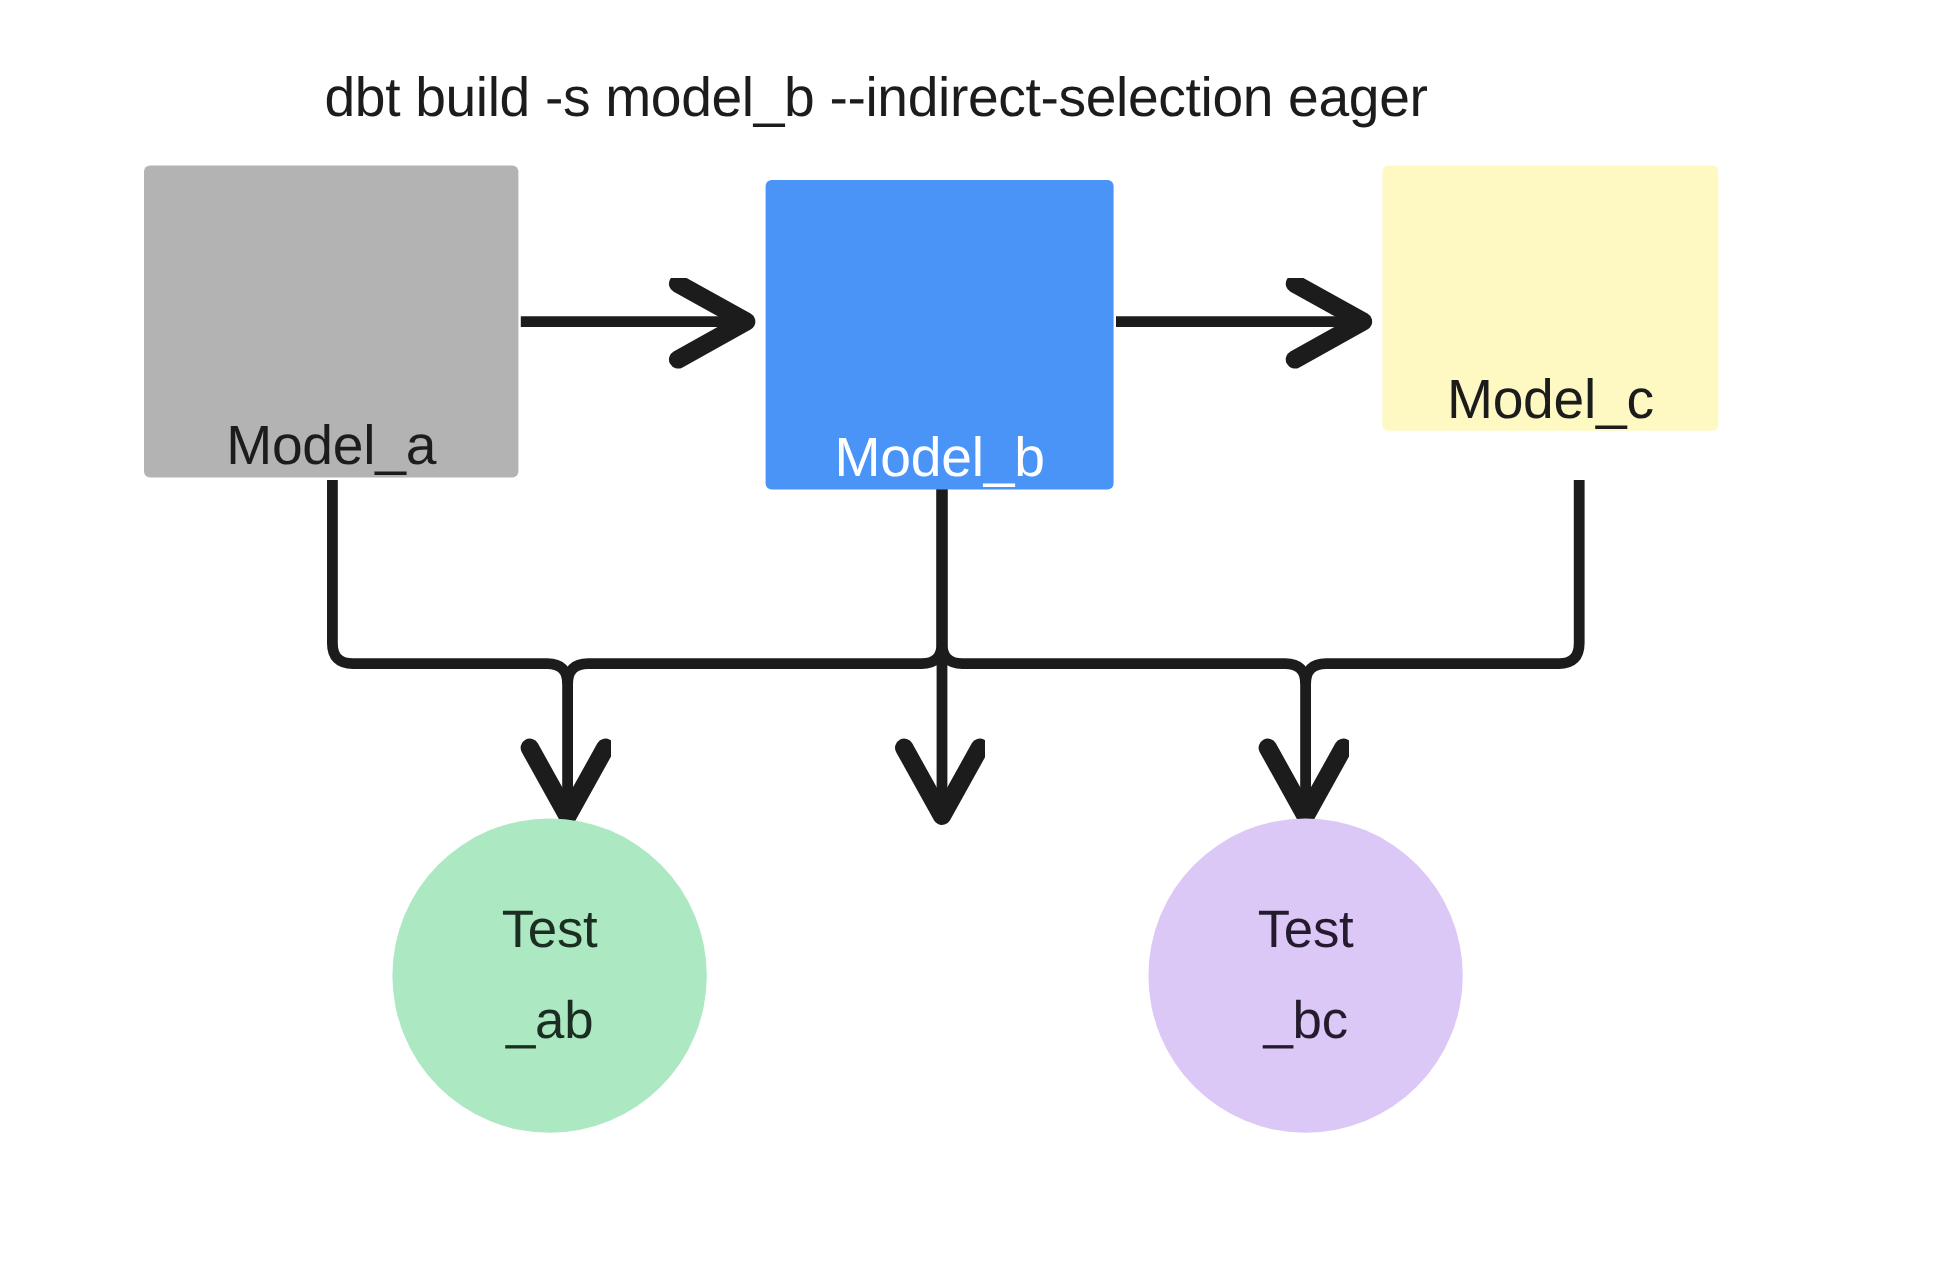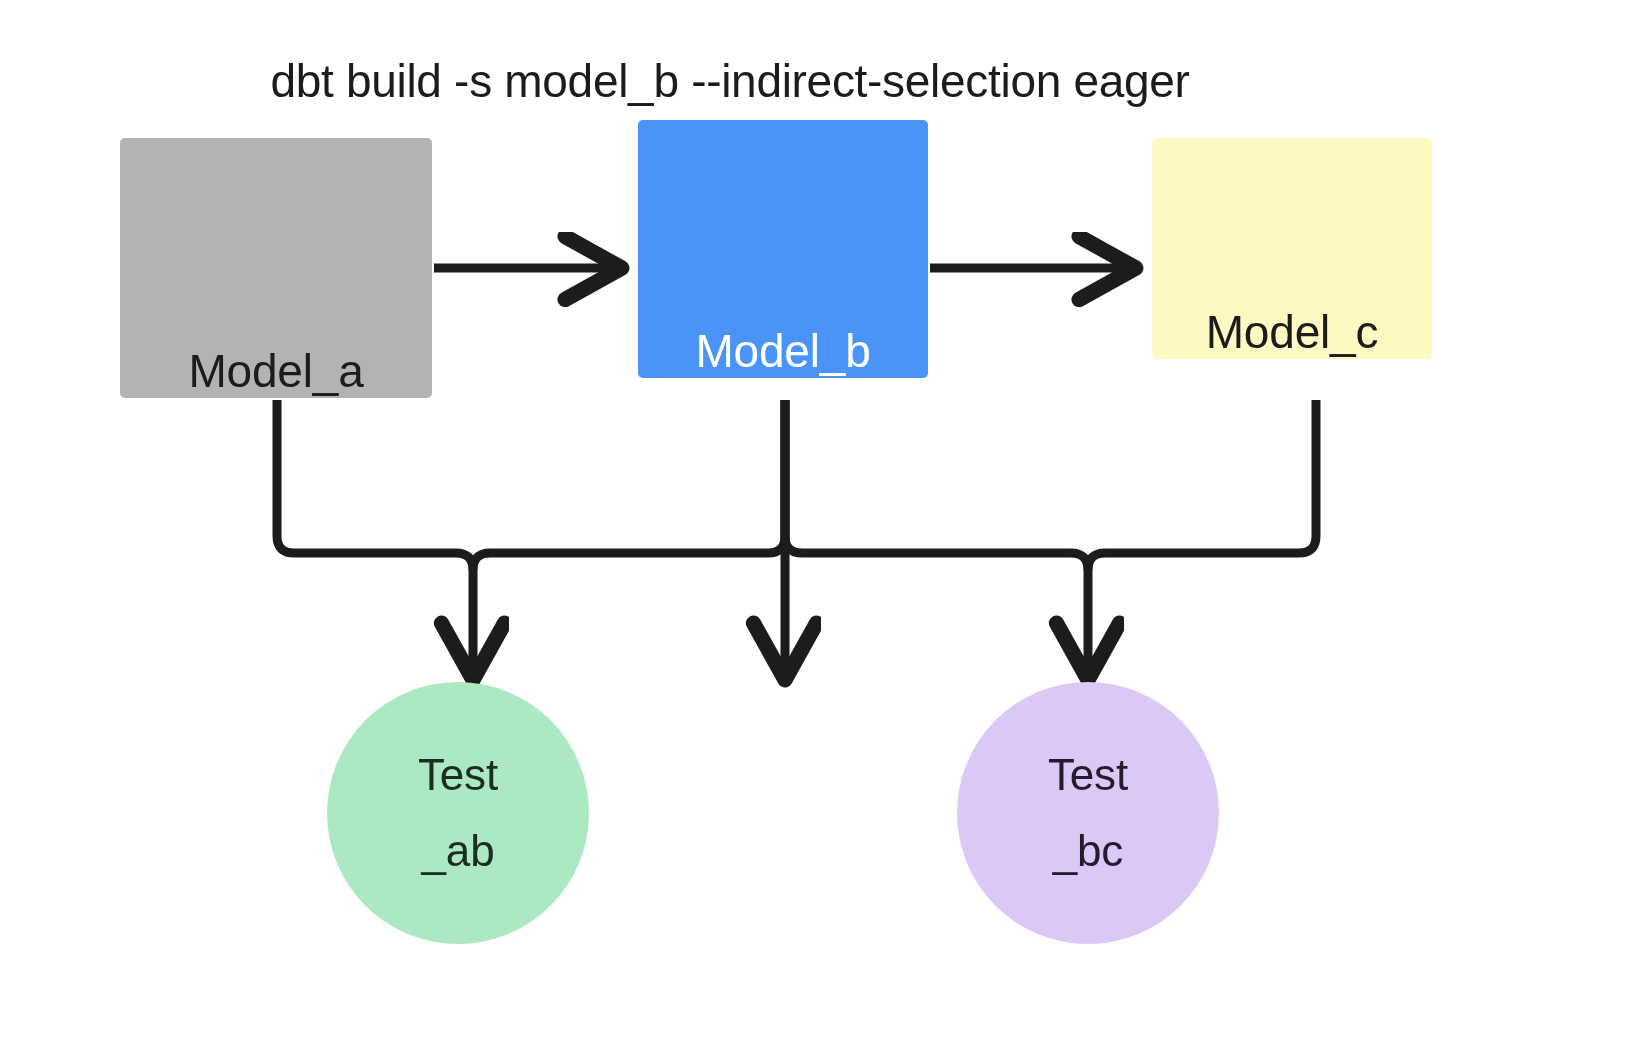--- a/index.html
+++ b/index.html
@@ -102,7 +102,7 @@
     <span>Model_a</span>
   </div>
 
-  <div class="node-box" style="left:638px; top:120px; width:290px; height:258px; background:#4a94f7; color:#ffffff;">
+  <div class="node-box" style="left:638px; top:150px; width:290px; height:258px; background:#4a94f7; color:#ffffff;">
     <span>Model_b</span>
   </div>
 

